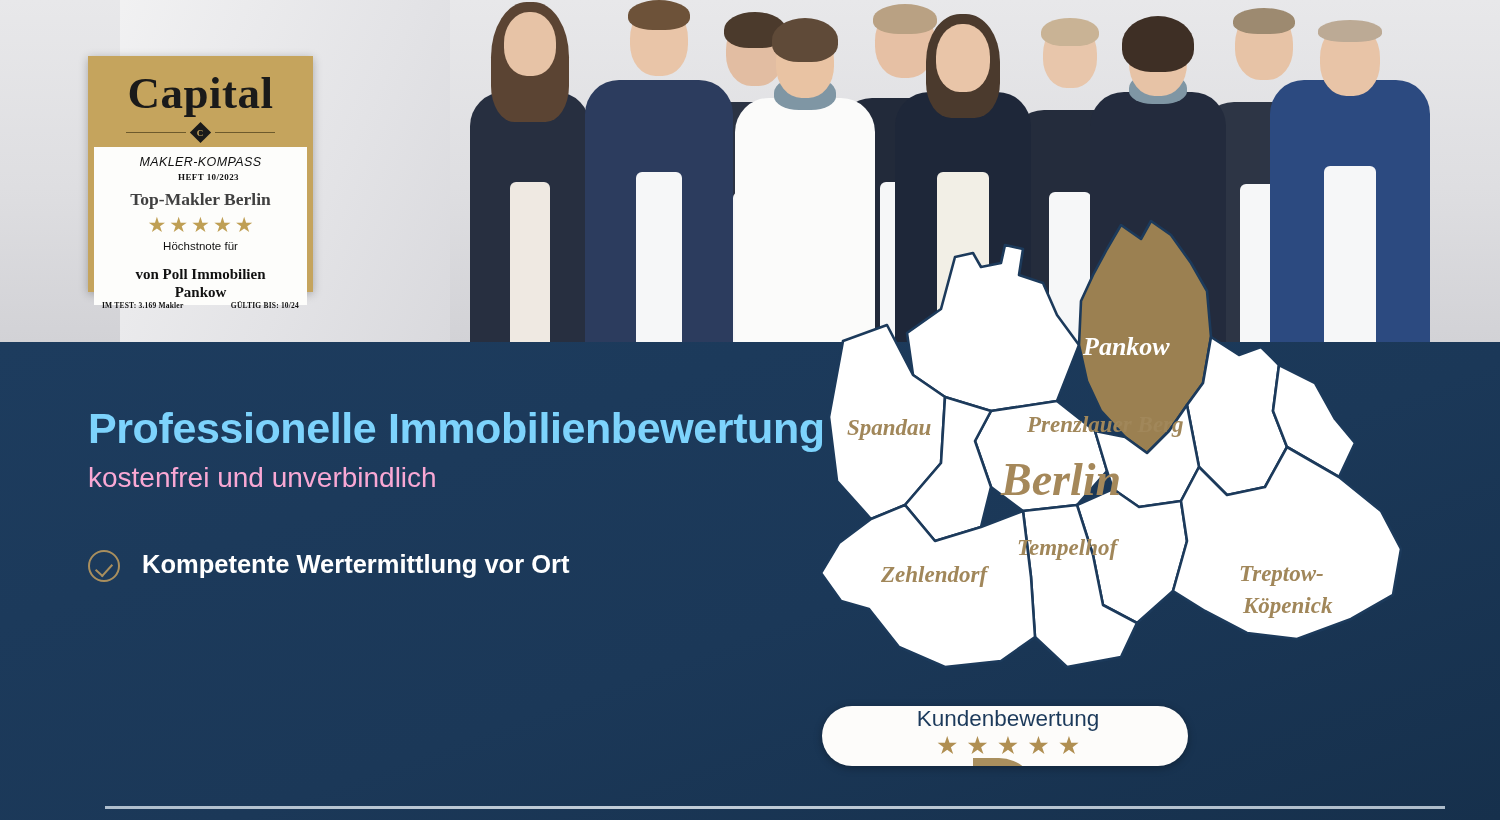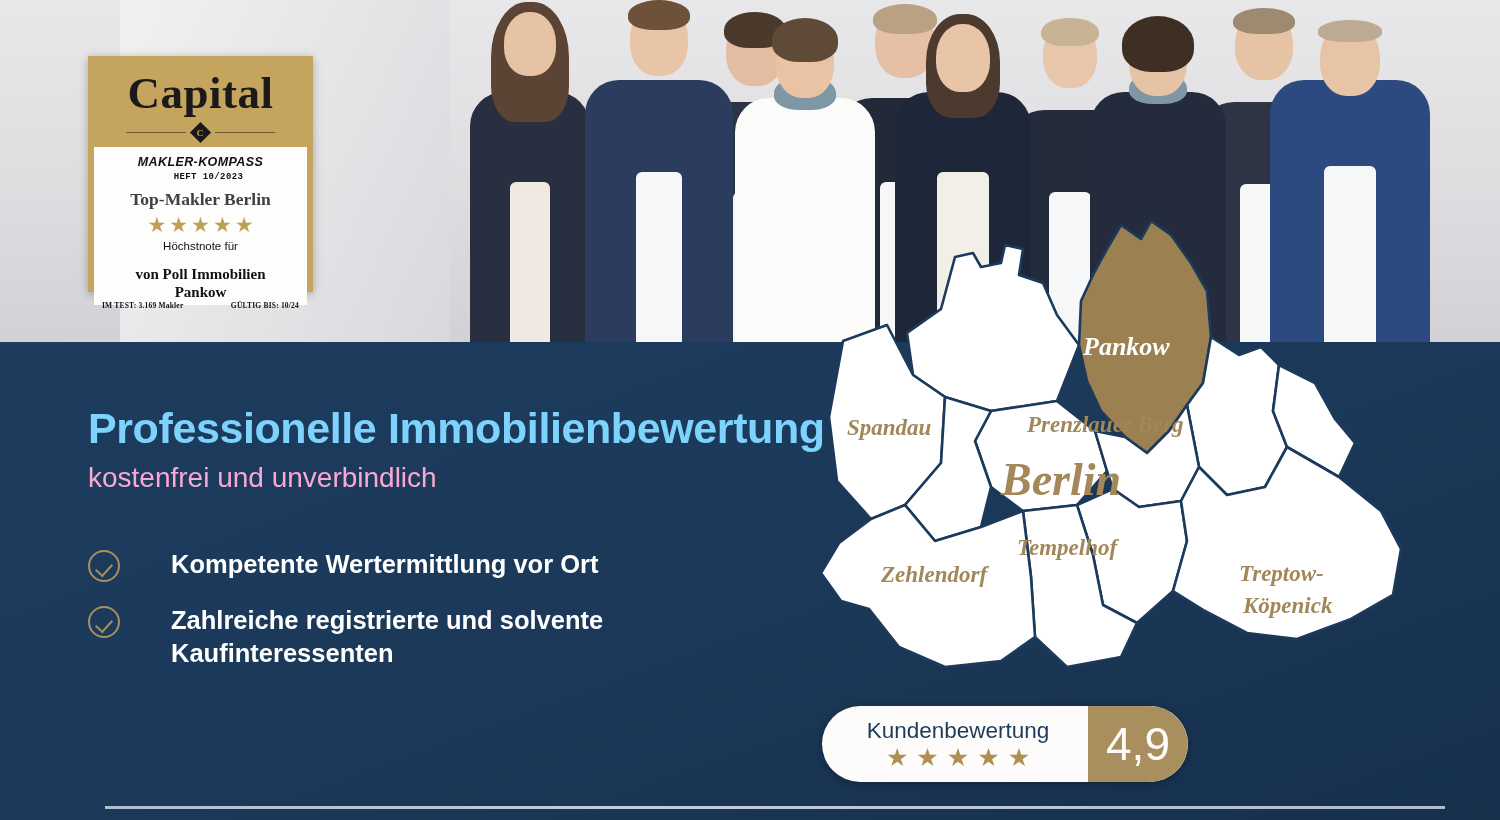--- a/index.html
+++ b/index.html
@@ -74,7 +74,7 @@
     display:flex; flex-direction:column; align-items:center;
   }
   #capital-kompass{
-    font-family:"Liberation Sans", sans-serif; font-weight:700;
+    font-family:"Liberation Sans", sans-serif; font-weight:400;
     font-style:italic; font-size:12.5px; color:#111;
     letter-spacing:.4px;
   }

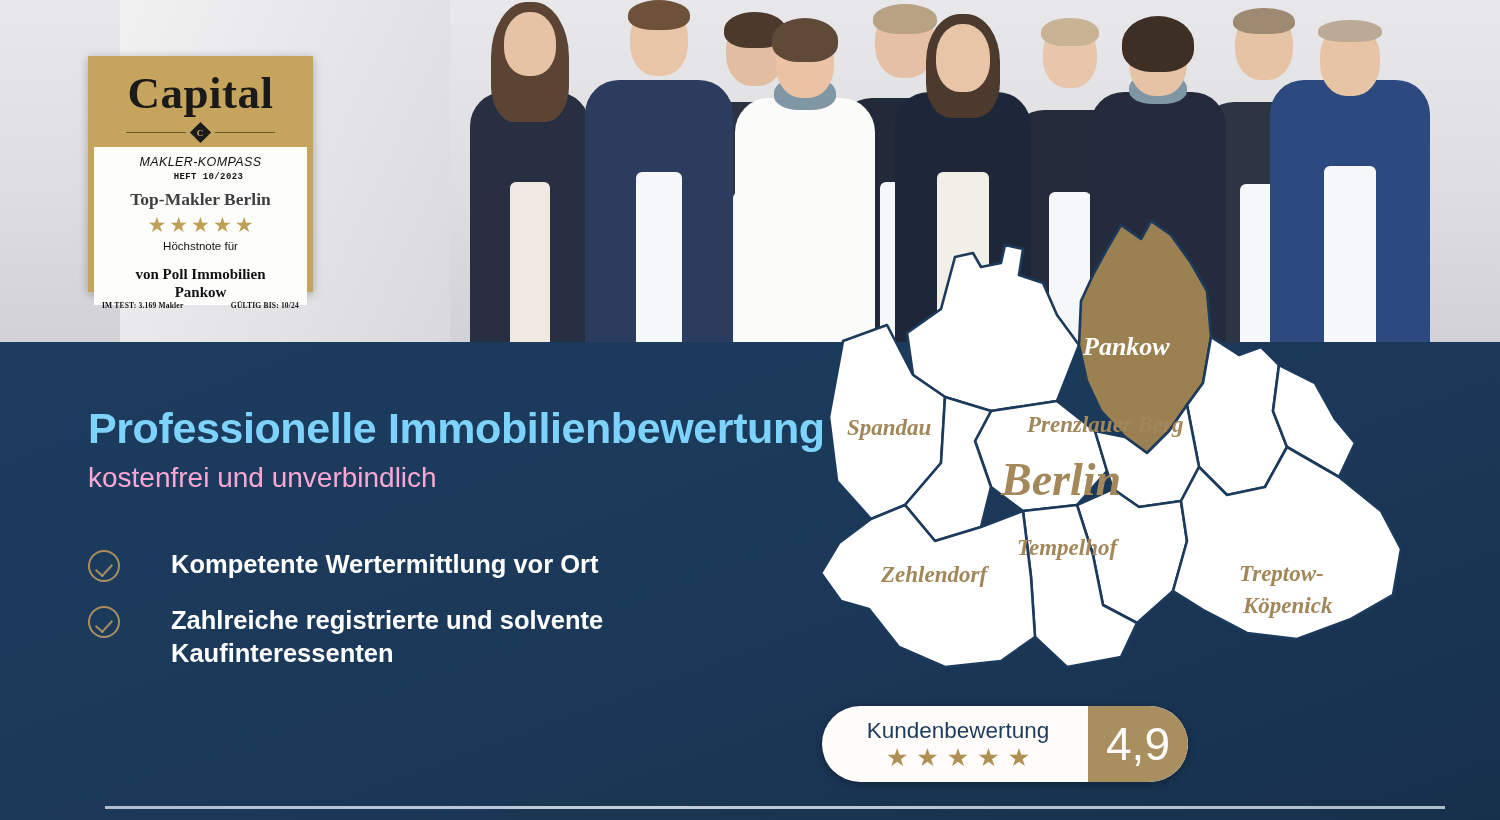--- a/index.html
+++ b/index.html
@@ -79,7 +79,7 @@
     letter-spacing:.4px;
   }
   #capital-heft{
-    font-family:Liberation Mono, monospace; font-weight:700;
+    font-family:Liberation Serif, serif; font-weight:700;
     font-size:9px; color:#111; letter-spacing:.4px; margin-top:3px;padding-left:16px;
   }
   #capital-title{

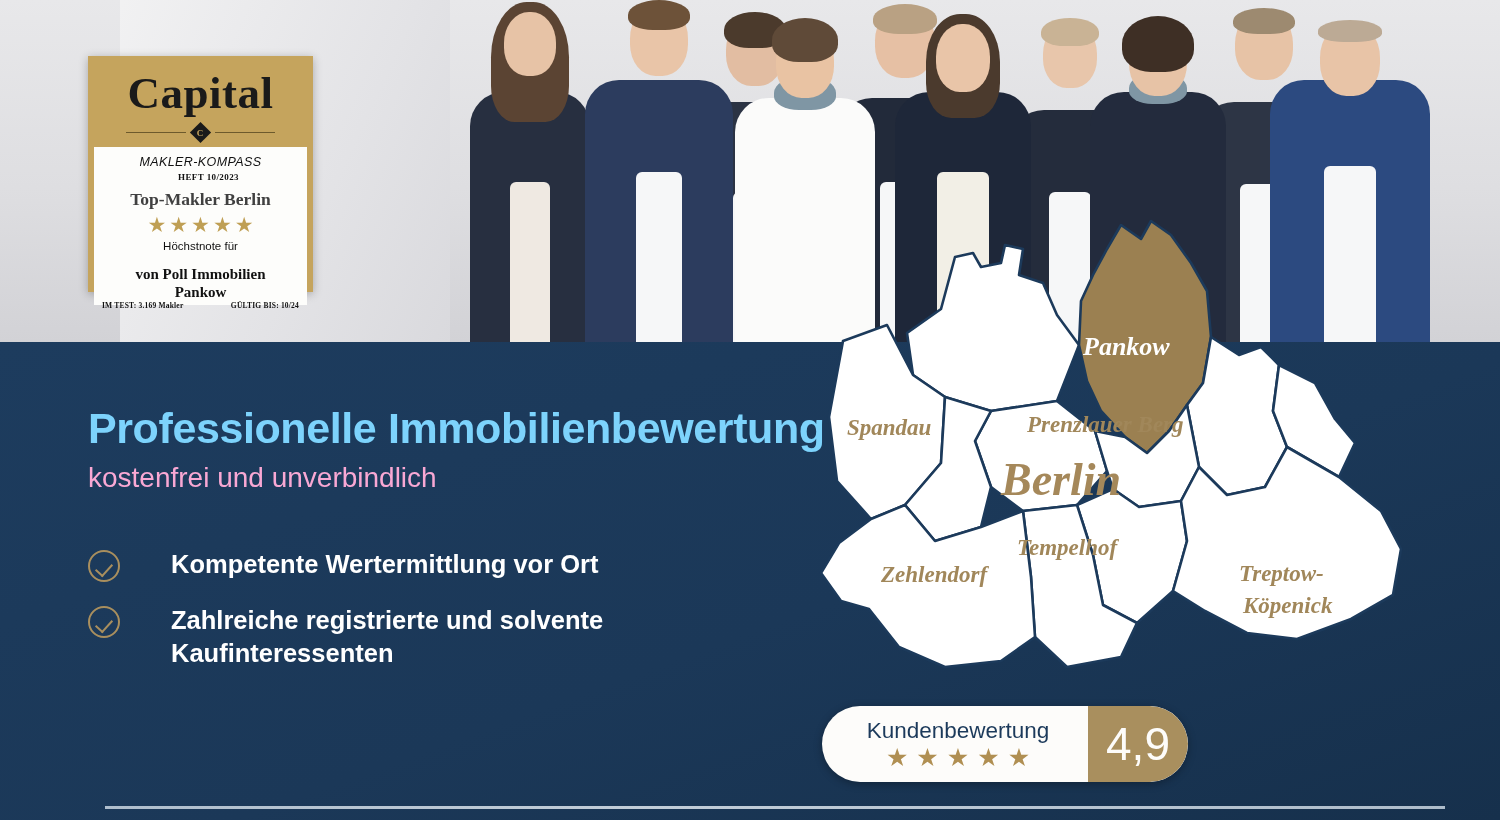--- a/index.html
+++ b/index.html
@@ -161,7 +161,7 @@
   }
 
   #bullets{ position:absolute; left:88px; top:548px; width:620px; }
-  .bullet{ display:flex; align-items:flex-start; margin-bottom:22px;gap:29px; }
+  .bullet{ display:flex; align-items:flex-start; margin-bottom:22px; }
   .bullet .check{
     flex:0 0 auto; width:32px; height:32px; border-radius:50%;
     border:2.2px solid #a98f5e; position:relative; margin-top:2px;

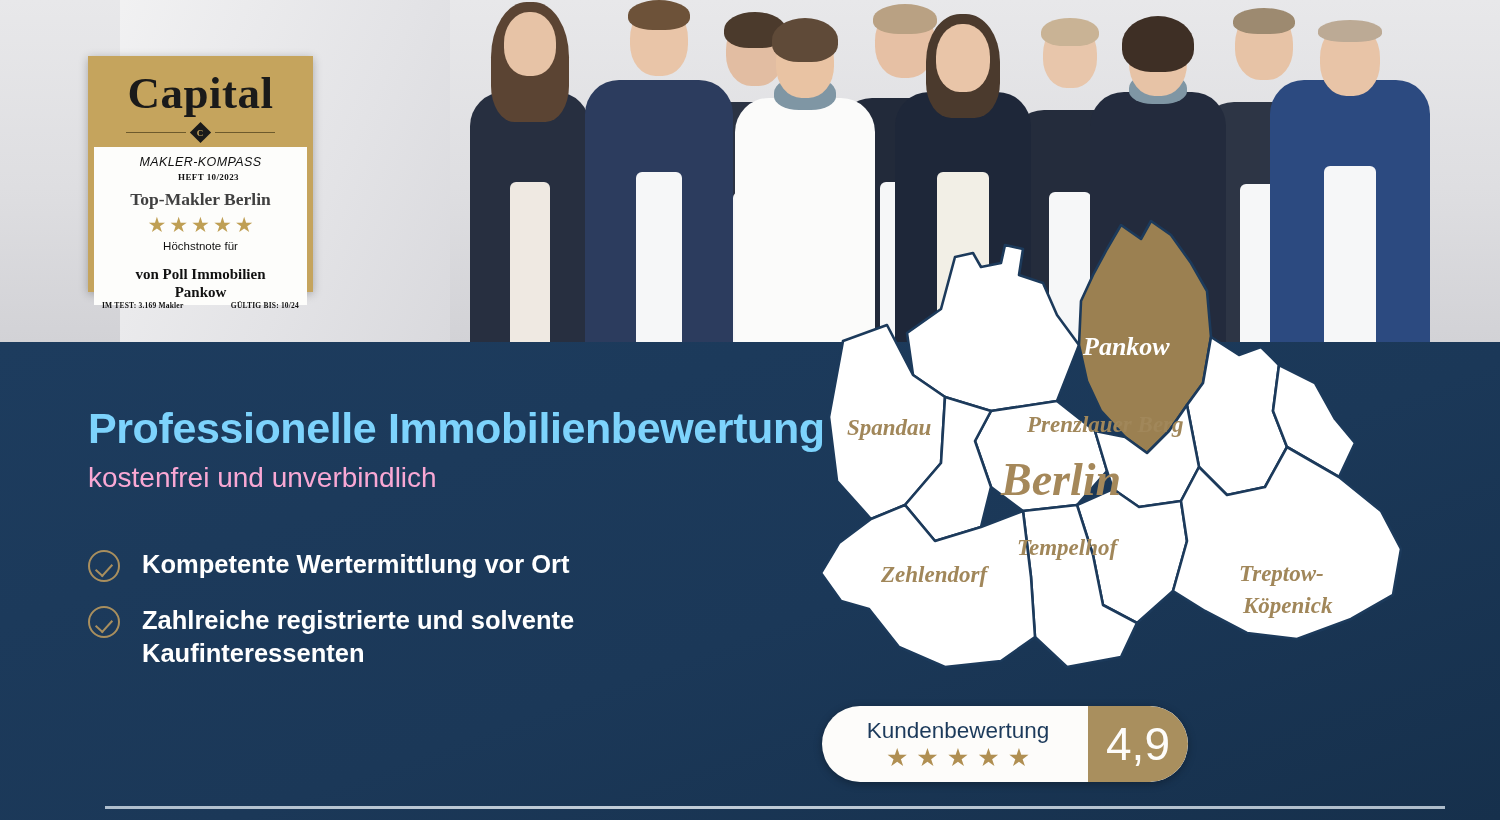--- a/index.html
+++ b/index.html
@@ -329,10 +329,6 @@
     <span class="check"></span>
     <span class="btext">Kompetente Wertermittlung vor Ort</span>
   </div>
-  <div class="bullet">
-    <span class="check"></span>
-    <span class="btext" style="max-width:480px;">Zahlreiche registrierte und solvente Kaufinteressenten</span>
-  </div>
 </div>
 
 <div id="divider"></div>

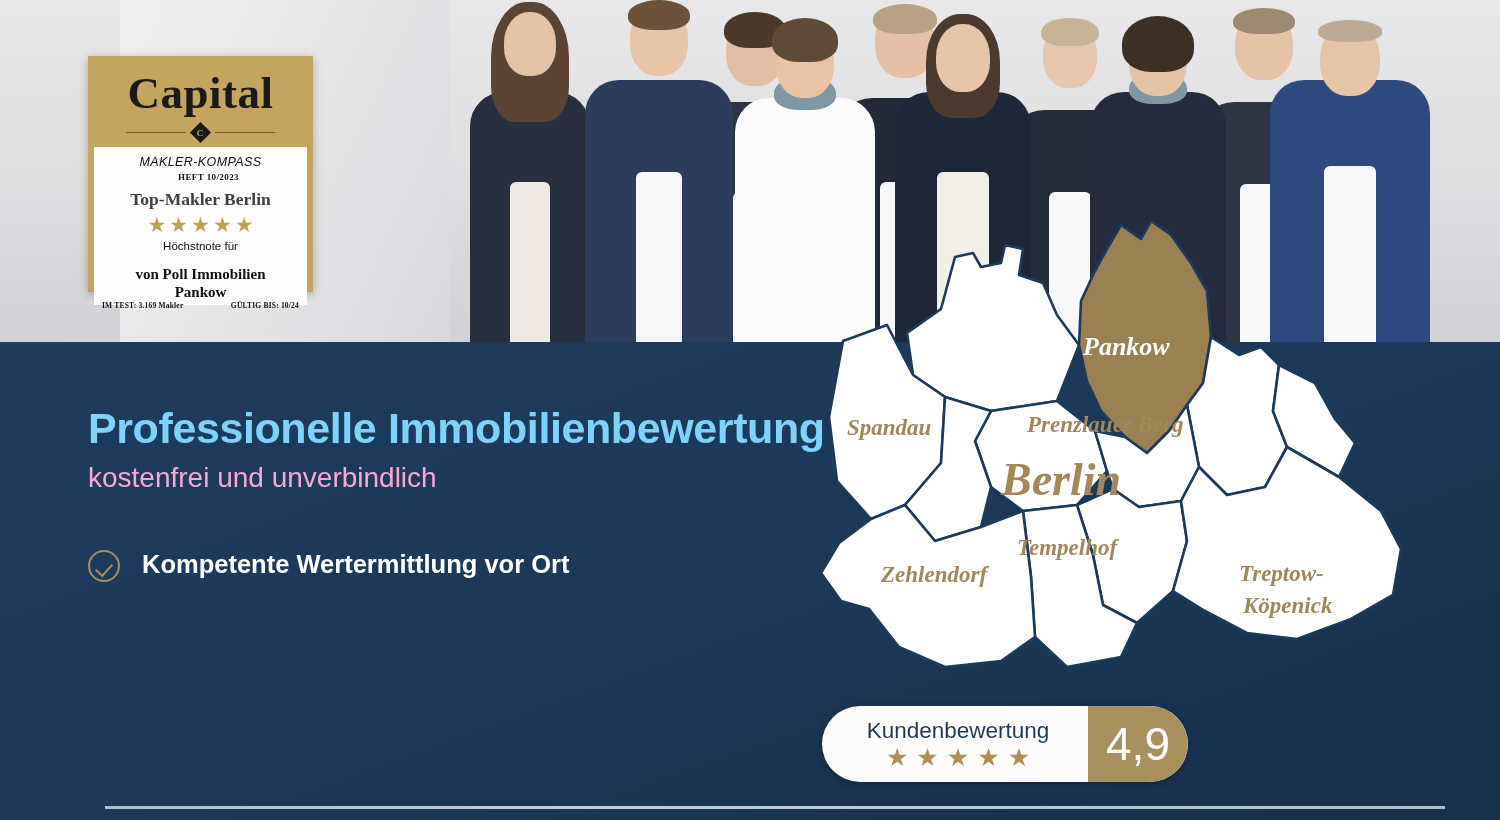--- a/index.html
+++ b/index.html
@@ -193,11 +193,12 @@
 
   
   #rating-badge{
-    position:absolute; left:822px; top:706px; width:366px; height:76px;
+    position:absolute; left:822px; top:706px; width:366px; height:60px;
     background:#fdfcfa; border-radius:38px;
     display:flex; align-items:center;
     box-shadow:0 2px 8px rgba(0,0,0,.3);
     overflow:hidden;
+    flex-direction:column;
   }
   #rating-left{
     flex:1 1 auto; display:flex; flex-direction:column;

